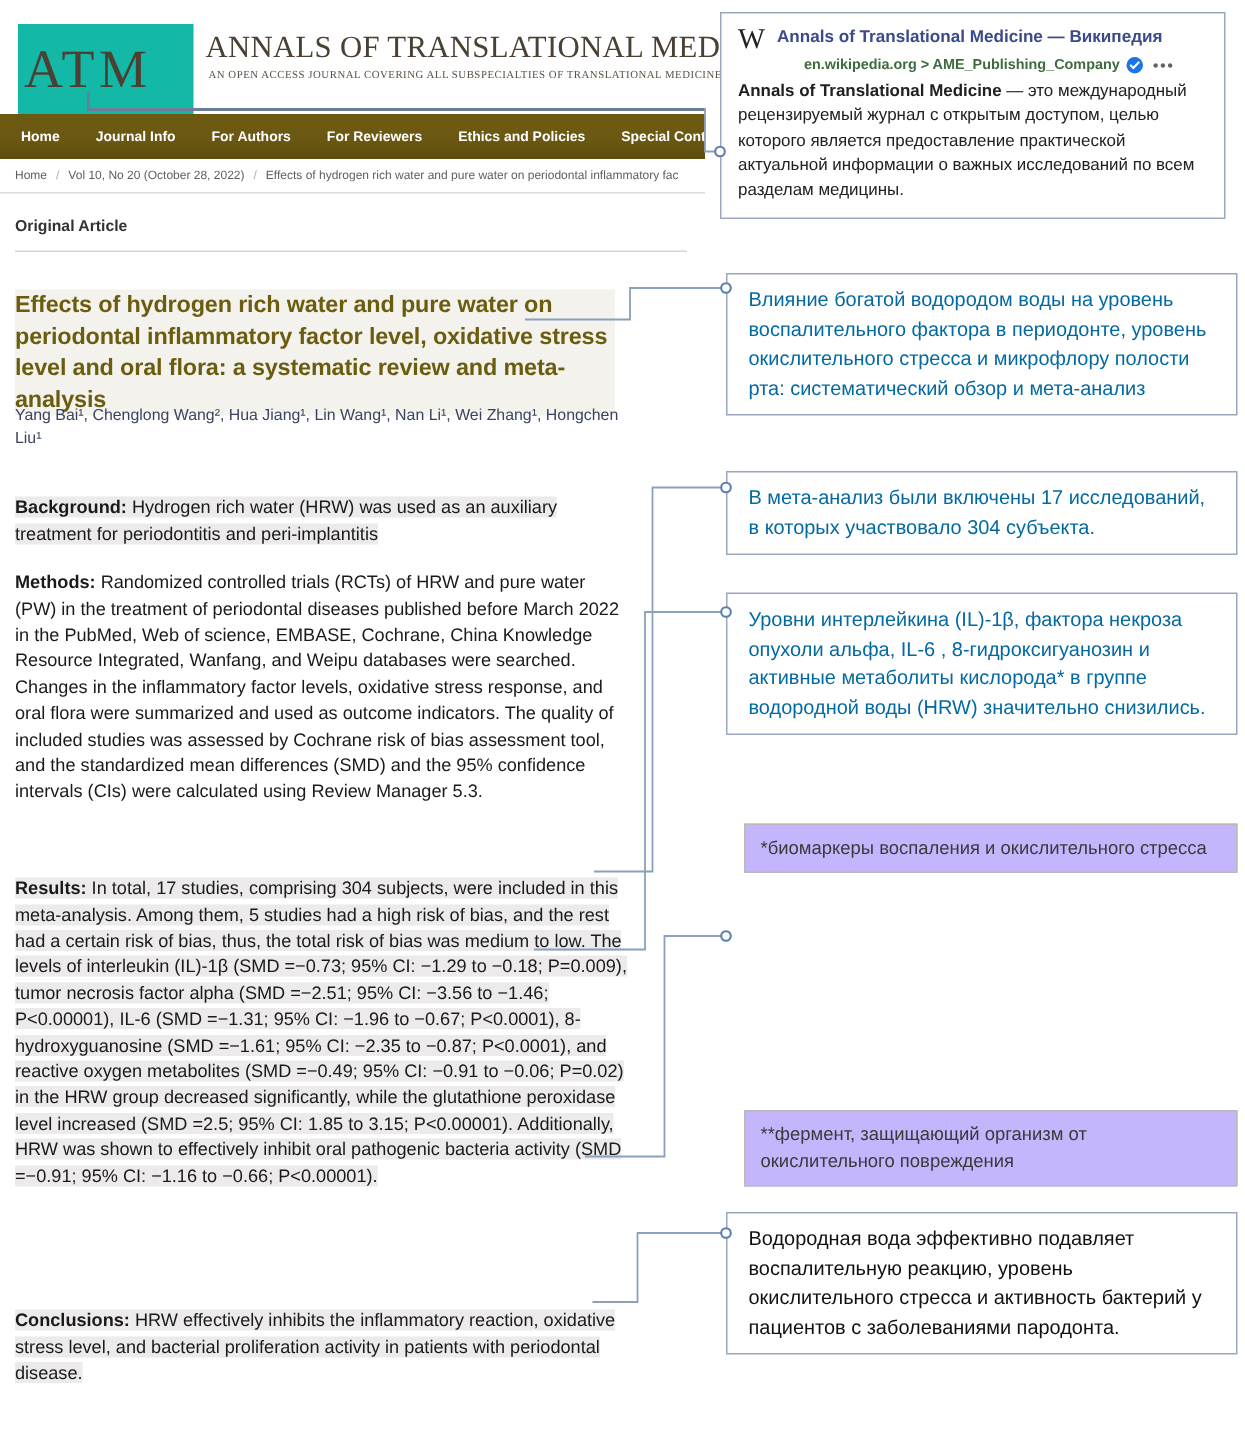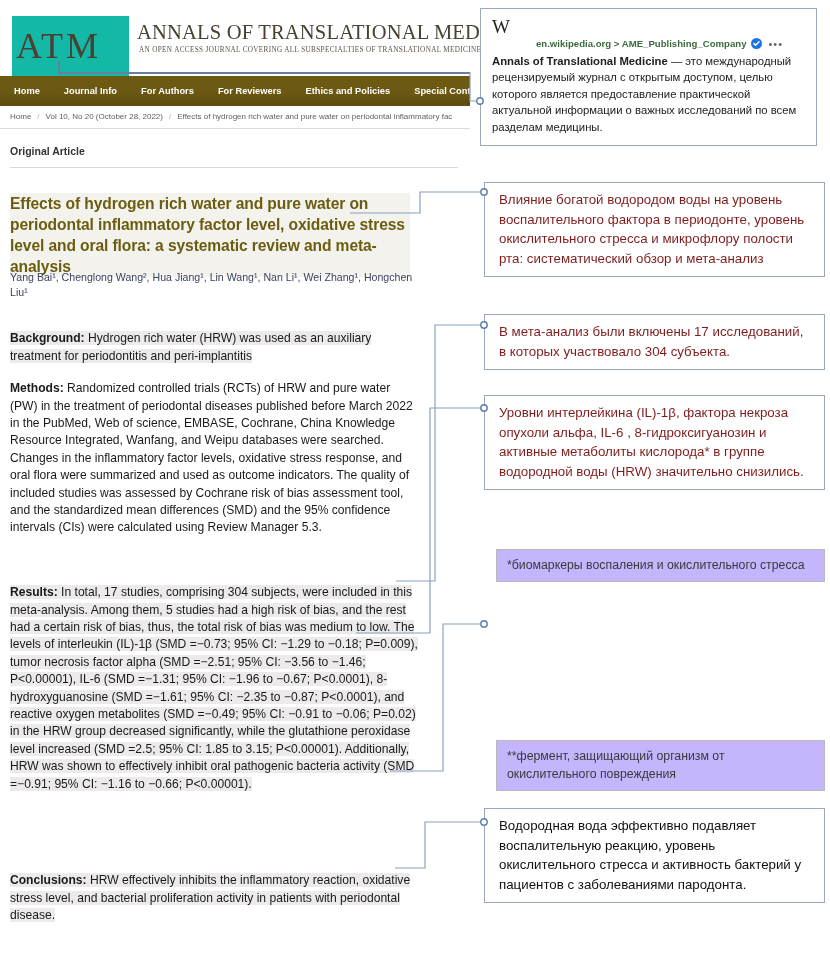--- a/index.html
+++ b/index.html
@@ -209,6 +209,7 @@
   <div class="wiki">
     <div class="wiki-head">
       <div class="wiki-w">W</div>
+      <div class="wiki-title">Annals of Translational Medicine — Википедия</div>
     </div>
     <div class="wiki-url-row">
       <span class="wiki-url">en.wikipedia.org &gt; AME_Publishing_Company</span>

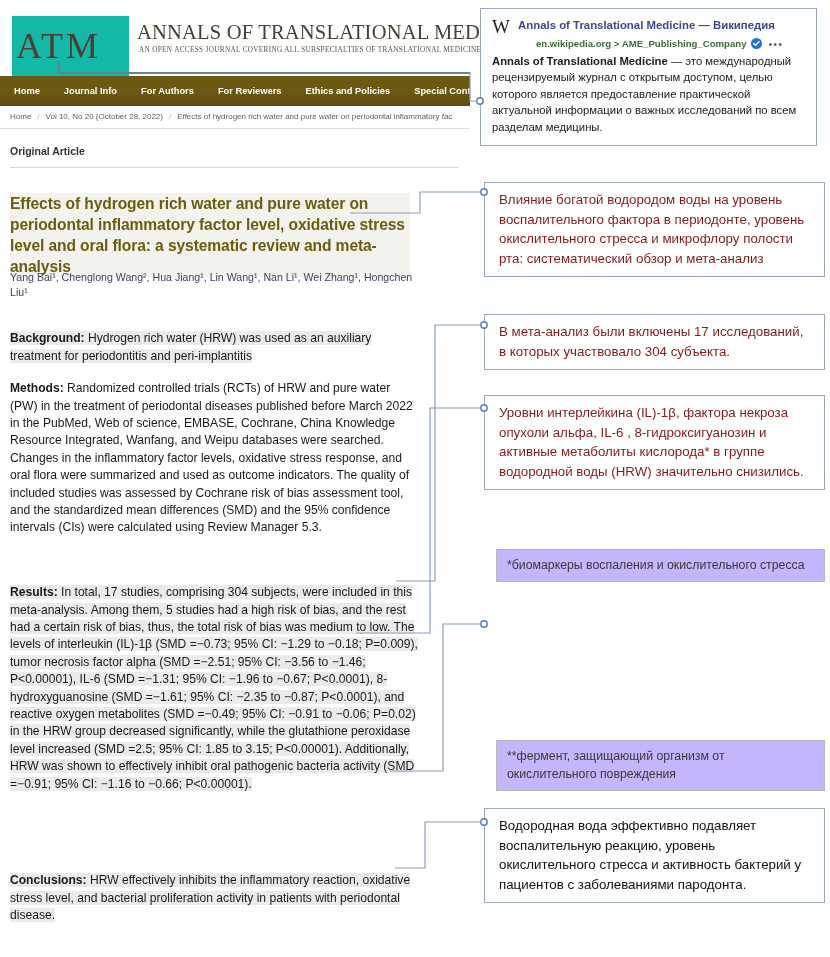--- a/index.html
+++ b/index.html
@@ -144,7 +144,7 @@
     box-sizing:border-box;
   }
   .box .txt{
-    font-size:13.3px;line-height:19.6px;color:#7f1d1d;
+    font-size:13.3px;line-height:19.6px;color:#0369a1;
     padding:7px 10px 8px 14px;display:block;
   }
   .note{

